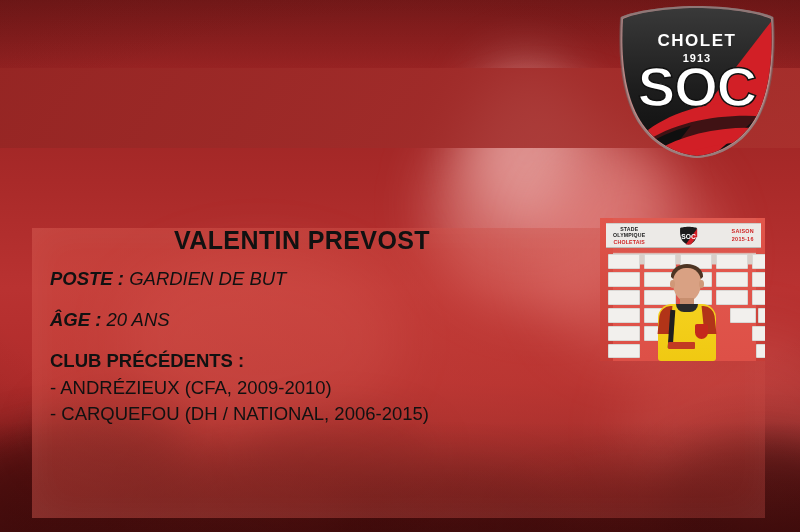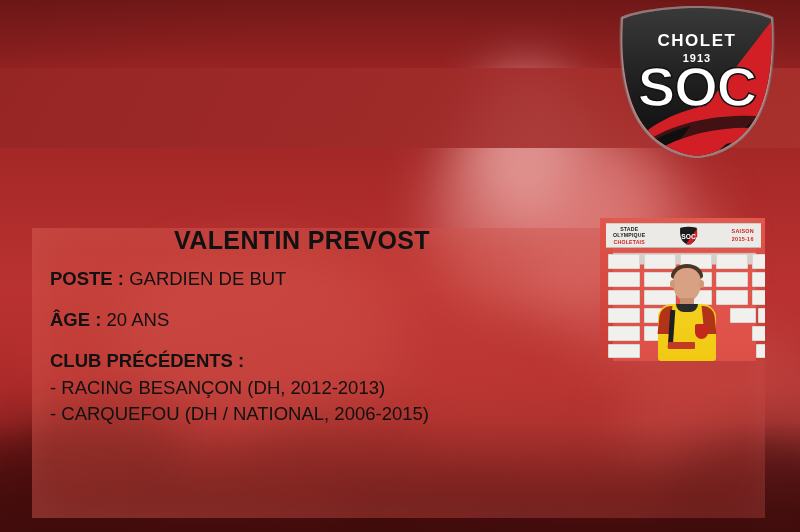--- a/index.html
+++ b/index.html
@@ -84,7 +84,7 @@
   .info{
     position:absolute;left:50px;top:270px;width:520px;color:#111;
   }
-  .info-row{font-size:18.5px;line-height:1;margin-bottom:22px;white-space:nowrap;}
+  .info-row{font-size:18.5px;line-height:1;margin-bottom:22px;white-space:nowrap;font-style:italic;}
   .info-row .lbl{font-weight:bold;}
   .info-row .val{font-weight:400;}
 

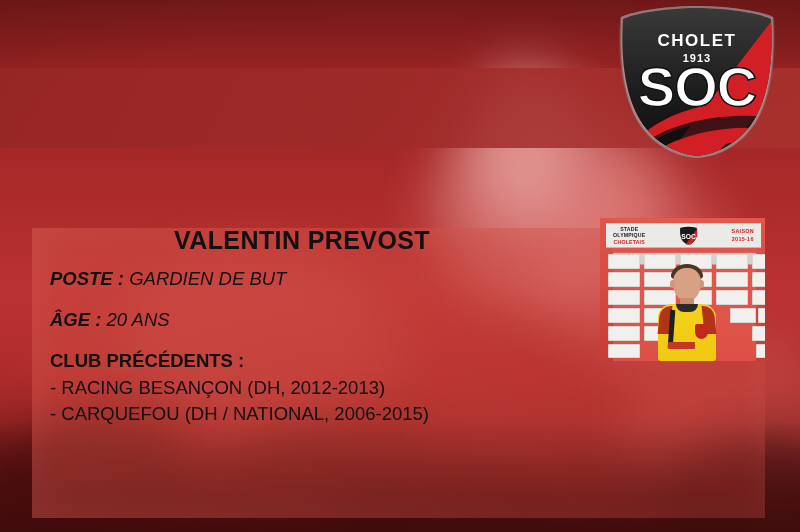--- a/index.html
+++ b/index.html
@@ -205,6 +205,7 @@
 
   <div class="clubs">
     <div class="clubs-title">CLUB PRÉCÉDENTS :</div>
+    <div class="club-item">- ANDRÉZIEUX (CFA, 2009-2010)</div>
     <div class="club-item">- RACING BESANÇON (DH, 2012-2013)</div>
     <div class="club-item">- CARQUEFOU (DH / NATIONAL, 2006-2015)</div>
   </div>

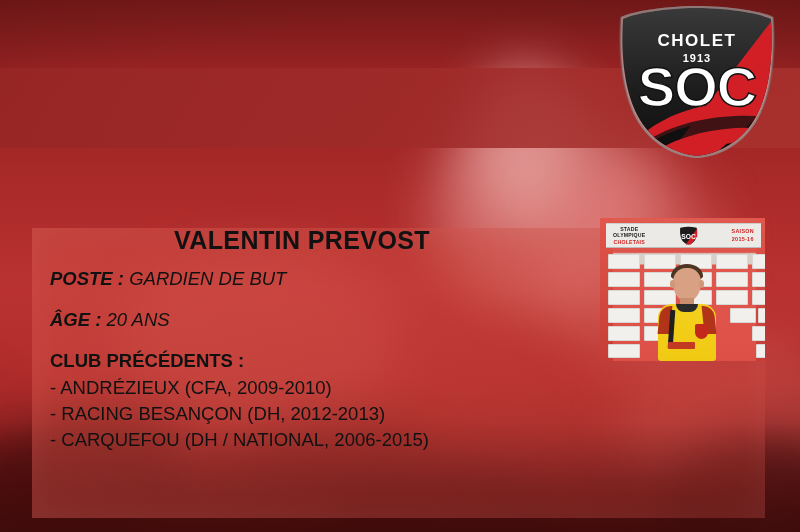--- a/index.html
+++ b/index.html
@@ -206,7 +206,6 @@
   <div class="clubs">
     <div class="clubs-title">CLUB PRÉCÉDENTS :</div>
     <div class="club-item">- ANDRÉZIEUX (CFA, 2009-2010)</div>
-    <div class="club-item">- RACING BESANÇON (DH, 2012-2013)</div>
     <div class="club-item">- CARQUEFOU (DH / NATIONAL, 2006-2015)</div>
   </div>
 

